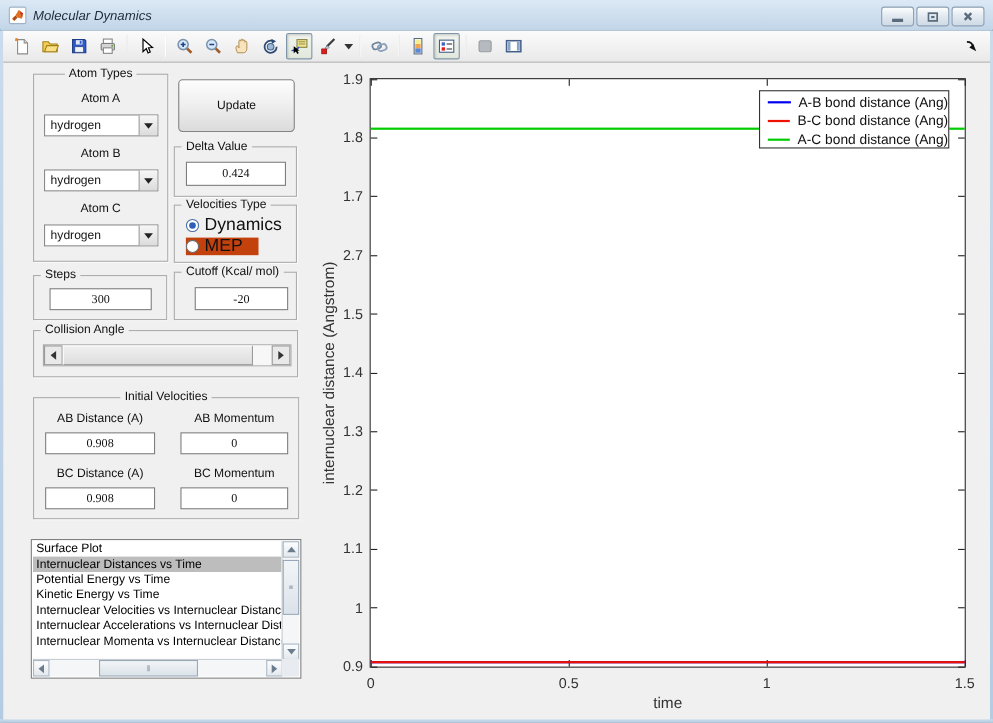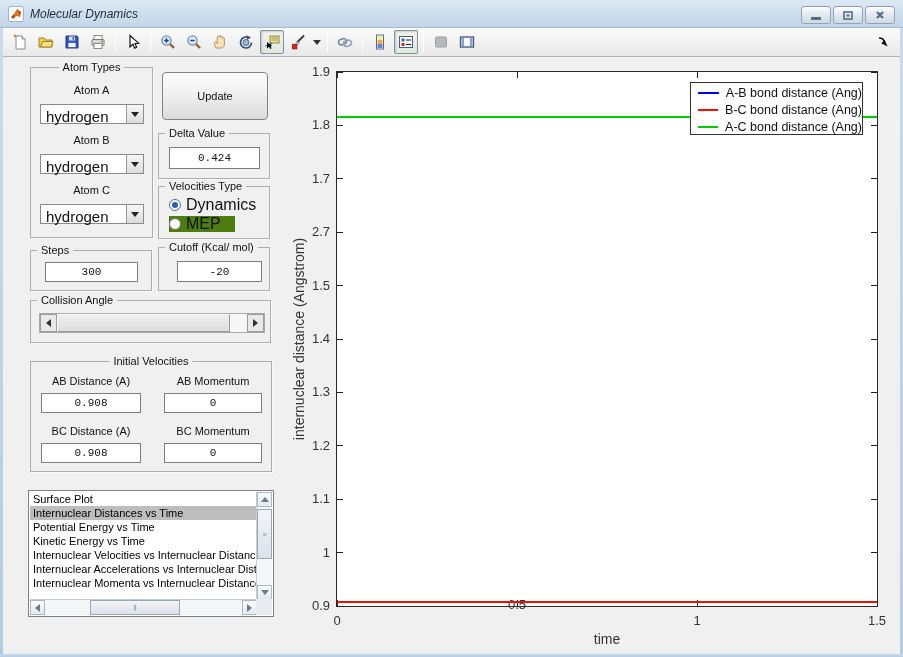--- a/index.html
+++ b/index.html
@@ -43,7 +43,7 @@
   .field{position:absolute;border:1px solid #7e7e7e;background:#fff;font-size:11px;color:#111;
          text-align:center;font-family:Liberation Mono, monospace;padding:8px;margin:0;}
   .combo{position:absolute;height:20px;border:1px solid #8a8a8a;background:#fff;display:flex;}
-  .combo-text{flex:1;font-size:15px;color:#111;padding:3px 0 4px 5px;}
+  .combo-text{flex:1;font-size:11px;color:#111;padding:3px 0 4px 5px;}
   .combo-btn{width:17px;border-left:1px solid #9a9a9a;background:linear-gradient(#f6f6f6,#dcdcdc);
              display:flex;align-items:center;justify-content:center;}
   .combo-arrow{width:0;height:0;border-left:4px solid transparent;border-right:4px solid transparent;border-top:5px solid #222;}

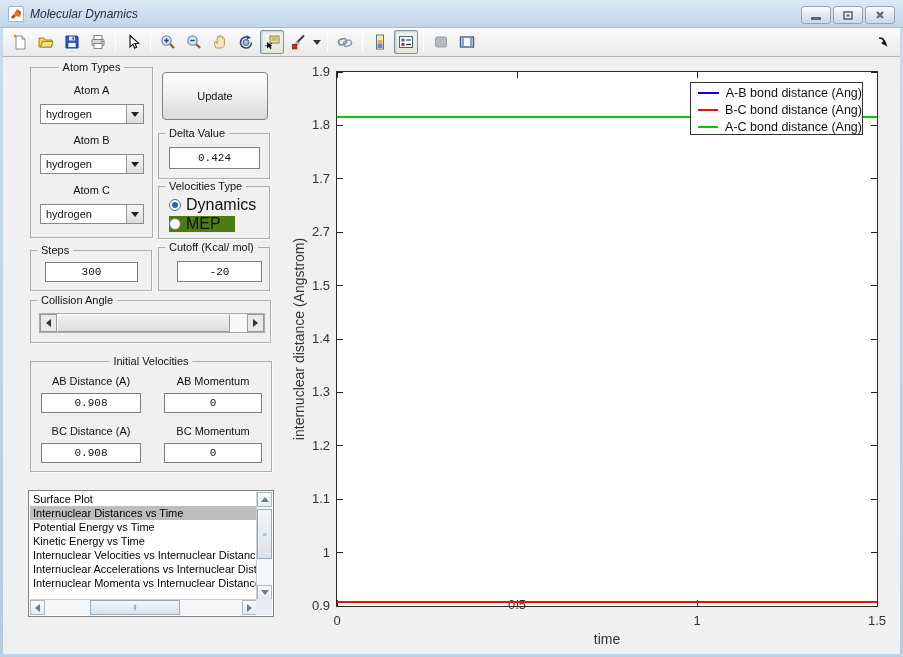--- a/index.html
+++ b/index.html
@@ -41,7 +41,7 @@
   .panel-label.left{left:6px;}
   .ctl-label{position:absolute;font-size:11px;color:#111;white-space:nowrap;text-align:center;}
   .field{position:absolute;border:1px solid #7e7e7e;background:#fff;font-size:11px;color:#111;
-         text-align:center;font-family:Liberation Mono, monospace;padding:8px;margin:0;}
+         text-align:center;font-family:Liberation Serif, serif;padding:8px;margin:0;}
   .combo{position:absolute;height:20px;border:1px solid #8a8a8a;background:#fff;display:flex;}
   .combo-text{flex:1;font-size:11px;color:#111;padding:3px 0 4px 5px;}
   .combo-btn{width:17px;border-left:1px solid #9a9a9a;background:linear-gradient(#f6f6f6,#dcdcdc);

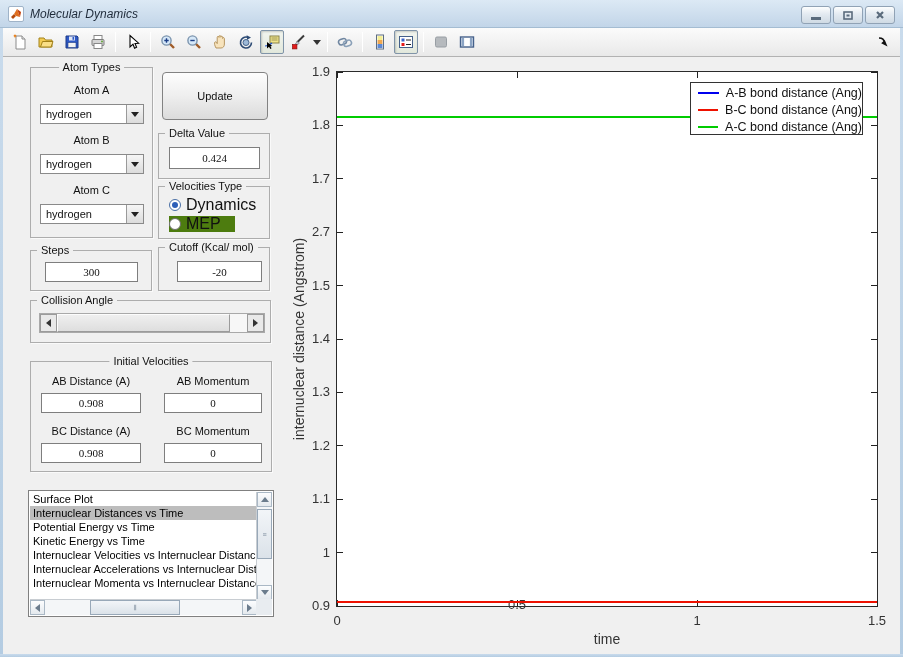--- a/index.html
+++ b/index.html
@@ -54,7 +54,7 @@
   .radio-dot{width:12px;height:12px;border-radius:50%;border:1px solid #6f6f6f;background:#fff;margin-right:5px;position:relative;}
   .radio-row.checked .radio-dot{border-color:#4a6fa5;}
   .radio-row.checked .radio-dot::after{content:"";position:absolute;left:2px;top:2px;width:6px;height:6px;border-radius:50%;background:#2d5fb8;}
-  .radio-row.striped{background:#4d7c0f;padding-right:14px;}
+  .radio-row.striped{background:#c2410c;padding-right:14px;}
   
   .slider{position:absolute;height:20px;background:#f2f2f2;border:1px solid #a9a9a9;}
   .sl-btn{position:absolute;top:0;width:17px;height:18px;background:#e9e9e9;

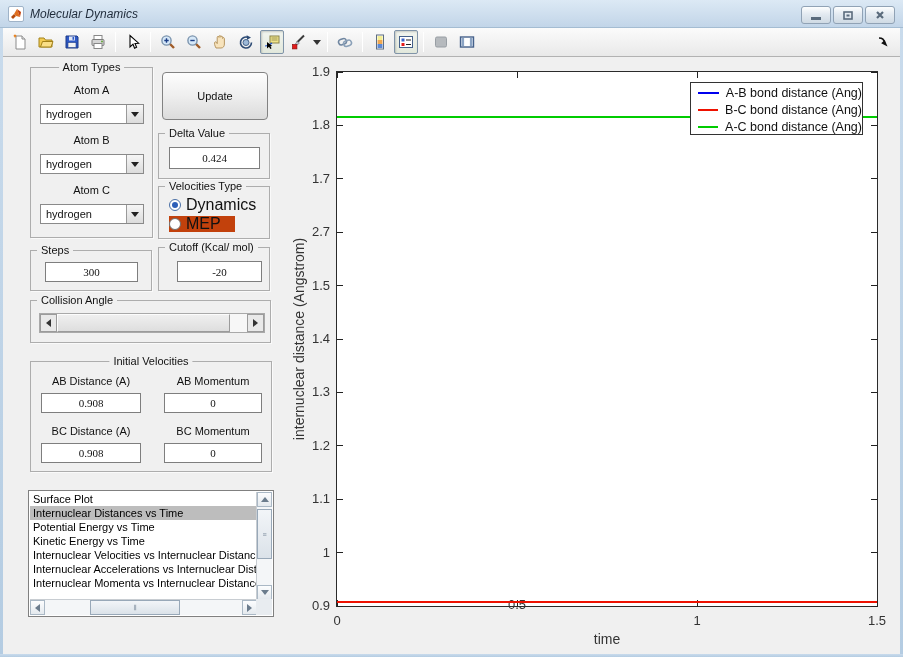--- a/index.html
+++ b/index.html
@@ -428,7 +428,7 @@
       <div class="tick-label" style="left: -48px; top: 46.4px; width: 42px; text-align: right;">1.8</div>
       <div class="tick-label" style="left: -48px; top: -7px; width: 42px; text-align: right;">1.9</div>
       <div class="tick-label" style="left: -20px; top: 542px; width: 42px; text-align: center;">0</div>
-      <div class="tick-label" style="left: 160px; top: 526px; width: 42px; text-align: center;">0.5</div>
+      <div class="tick-label" style="left: 160px; top: 542px; width: 42px; text-align: center;">0.5</div>
       <div class="tick-label" style="left: 340px; top: 542px; width: 42px; text-align: center;">1</div>
       <div class="tick-label" style="left: 520px; top: 542px; width: 42px; text-align: center;">1.5</div>
     </div>

